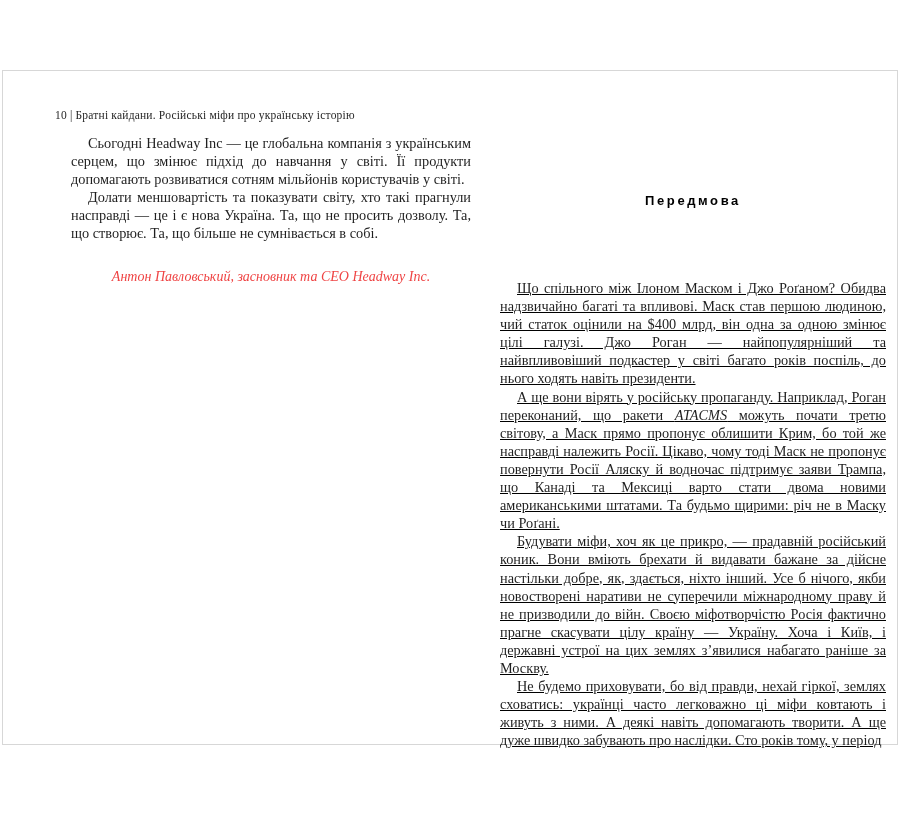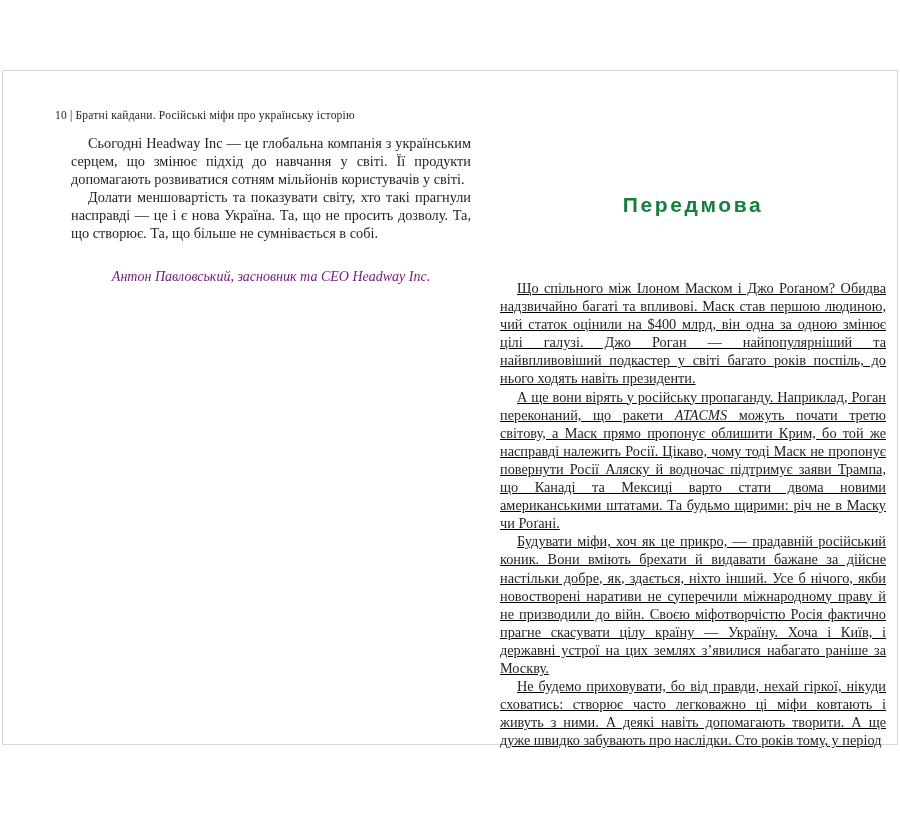--- a/index.html
+++ b/index.html
@@ -51,9 +51,9 @@
     text-align: center;
     font-family: "Liberation Sans", "DejaVu Sans", sans-serif;
     font-weight: 700;
-    font-size: 21px;
+    font-size: 13px;
     letter-spacing: 2.6px;
-    color: #15803d;
+    color: #000000;
   }
   .right-body {
     position: absolute;

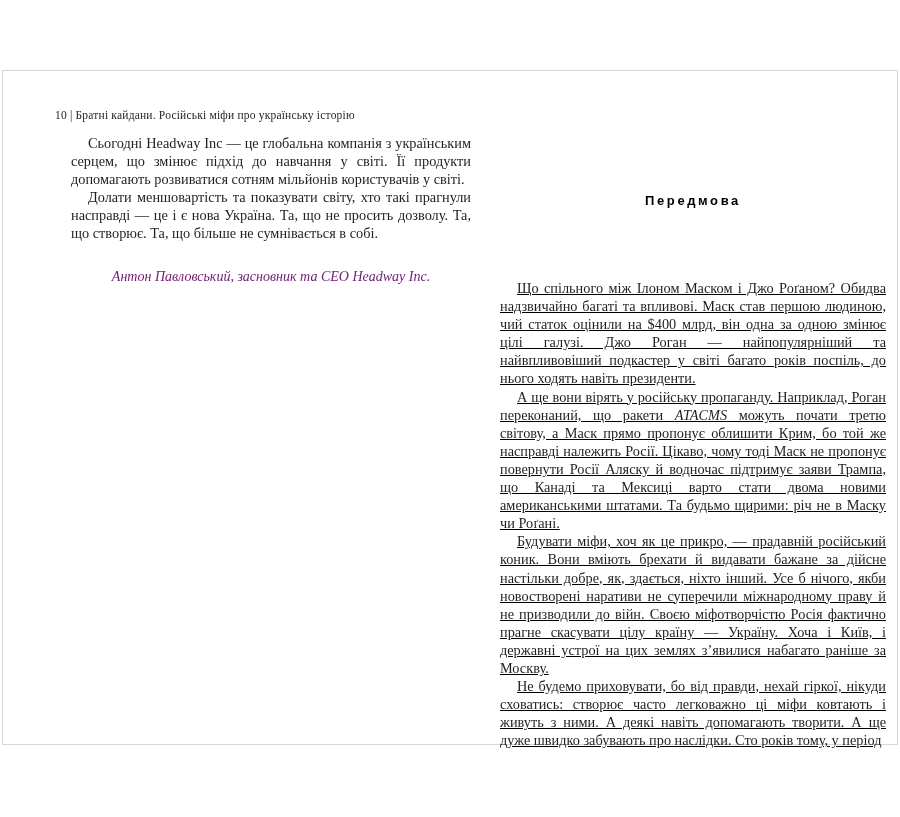--- a/index.html
+++ b/index.html
@@ -81,7 +81,7 @@
     font-style: italic;
     font-size: 14px;
     line-height: 18px;
-    color: #701a75;
+    color: #ef4444;
   }
 </style>
 </head>

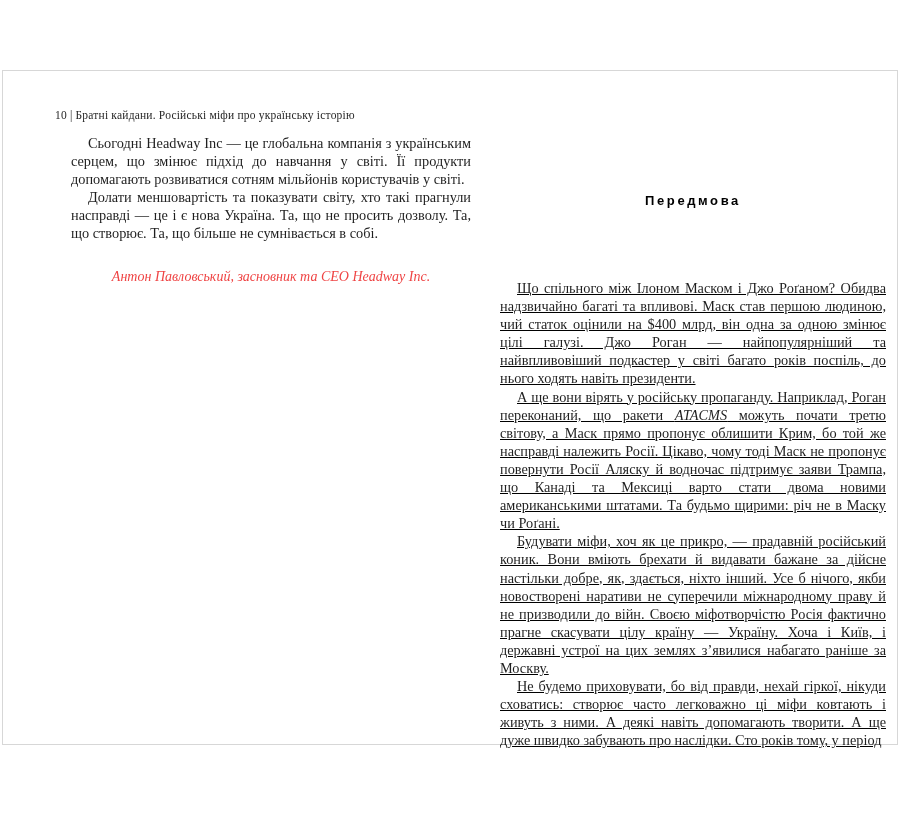--- a/index.html
+++ b/index.html
@@ -104,7 +104,7 @@
       <p>Що спільного між Ілоном Маском і Джо Роґаном? Обидва надзвичайно багаті та впливові. Маск став першою людиною, чий статок оцінили на $400 млрд, він одна за одною змінює цілі галузі. Джо Роган — найпопулярніший та найвпливовіший подкастер у світі багато років поспіль, до нього ходять навіть президенти.</p>
       <p>А ще вони вірять у російську пропаганду. Наприклад, Роган переконаний, що ракети <em>ATACMS</em> можуть почати третю світову, а Маск прямо пропонує облишити Крим, бо той же насправді належить Росії. Цікаво, чому тоді Маск не пропонує повернути Росії Аляску й водночас підтримує заяви Трампа, що Канаді та Мексиці варто стати двома новими американськими штатами. Та будьмо щирими: річ не в Маску чи Роґані.</p>
       <p>Будувати міфи, хоч як це прикро, — прадавній російський коник. Вони вміють брехати й видавати бажане за дійсне настільки добре, як, здається, ніхто інший. Усе б нічого, якби новостворені наративи не суперечили міжнародному праву й не призводили до війн. Своєю міфотворчістю Росія фактично прагне скасувати цілу країну — Україну. Хоча і Київ, і державні устрої на цих землях з’явилися набагато раніше за Москву.</p>
-      <p>Не будемо приховувати, бо від правди, нехай гіркої, нікуди сховатись: створює часто легковажно ці міфи ковтають і живуть з ними. А деякі навіть допомагають творити. А ще дуже швидко забувають про наслідки. Сто років тому, у період</p>
+      <p>Не будемо приховувати, бо від правди, нехай гіркої, землях сховатись: українці часто легковажно ці міфи ковтають і живуть з ними. А деякі навіть допомагають творити. А ще дуже швидко забувають про наслідки. Сто років тому, у період</p>
     </div>
 
   </div>

